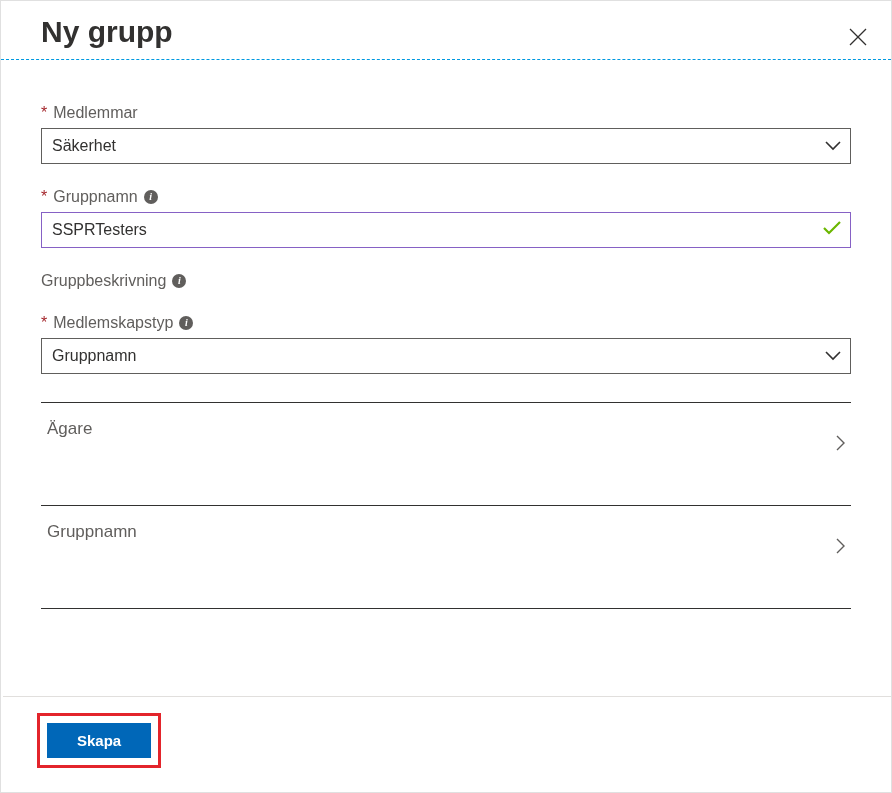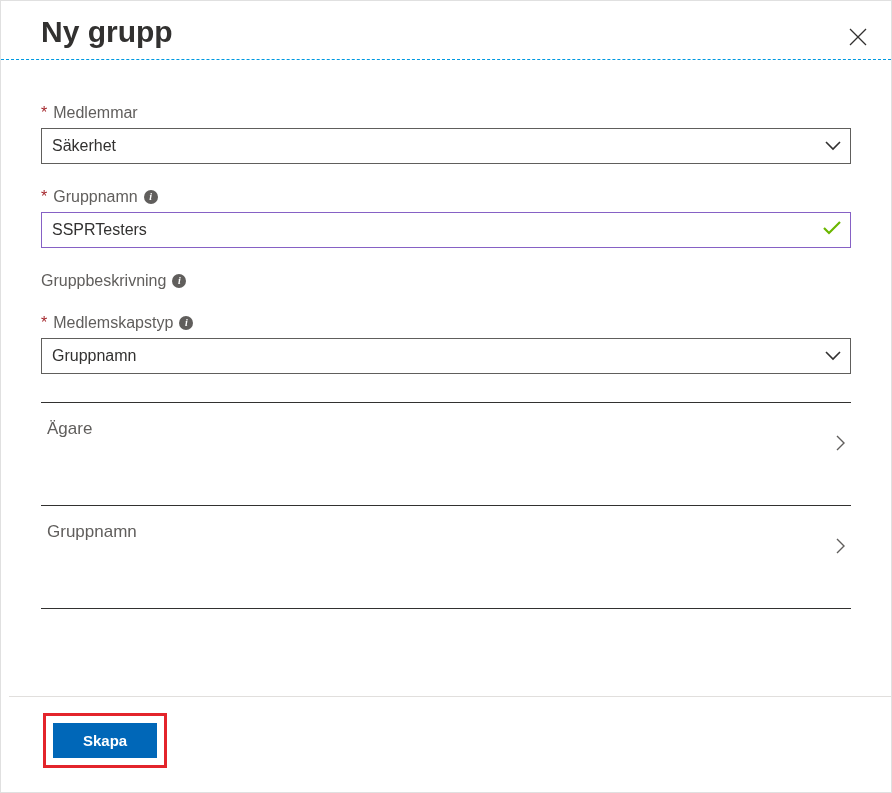--- a/index.html
+++ b/index.html
@@ -149,7 +149,7 @@
     .footer {
       position: absolute;
       bottom: 0;
-      left: 8px;
+      left: 2px;
       right: 0;
       border-top: 1px solid #e1dfdd;
       padding: 16px 34px 24px 34px;

